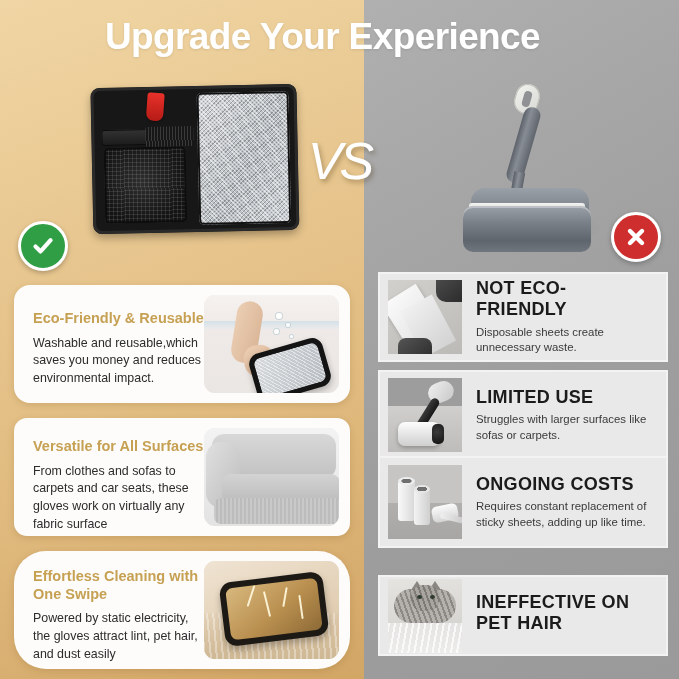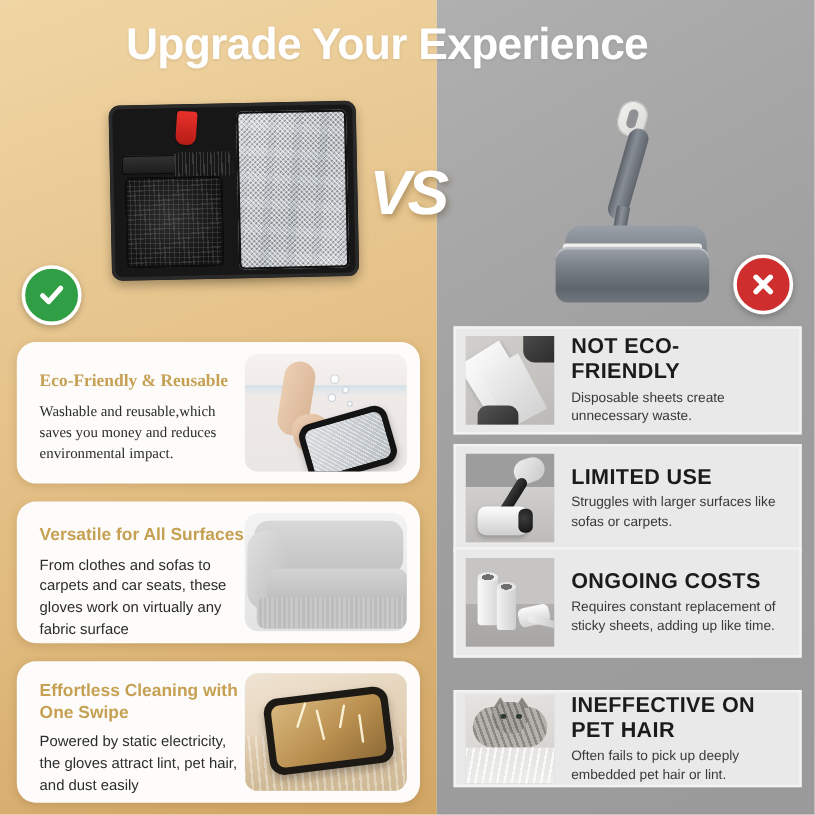--- a/index.html
+++ b/index.html
@@ -121,7 +121,7 @@
   
   .vs{
     position:absolute;left:0;top:131px;width:679px;text-align:center;
-    font-size:52px;font-weight:bold;font-style:italic;color:#fff;
+    font-size:52px;font-weight:normal;font-style:italic;color:#fff;
     letter-spacing:-3px;
     text-shadow:2px 3px 5px rgba(70,50,15,.35);
     pointer-events:none;

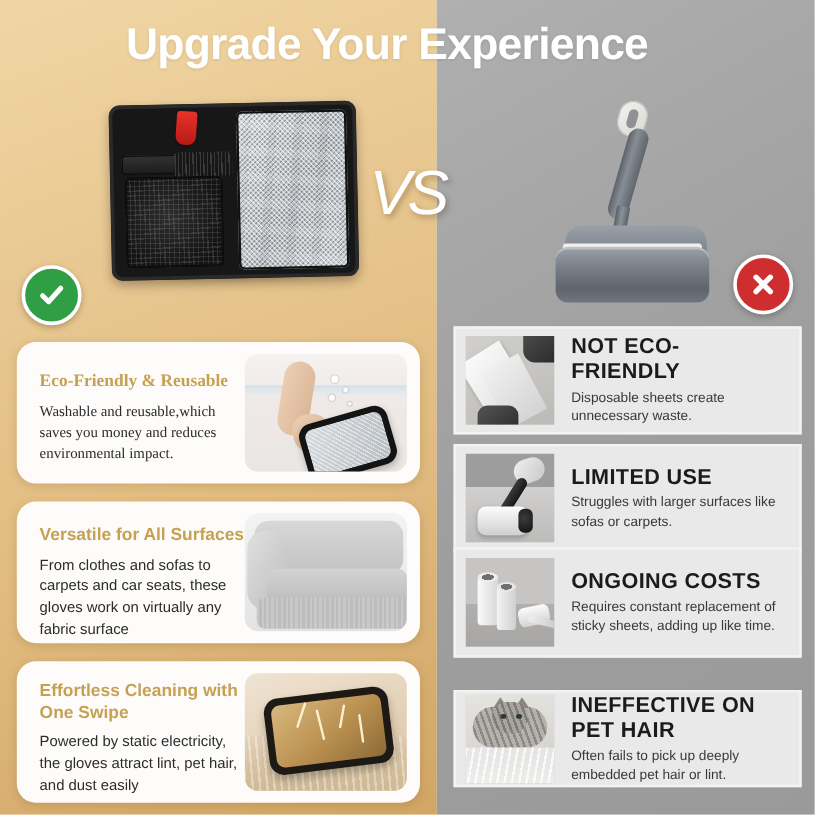--- a/index.html
+++ b/index.html
@@ -160,7 +160,7 @@
   }
 
   
-  #lcard1{top:285px;height:118px;font-family:Liberation Serif, serif;}
+  #lcard1{top:285px;height:118px;}
   #lcard1 .txt{top:25px;}
   #lcard1 .thumb{top:10px;width:135px;height:98px;}
   .img-water{

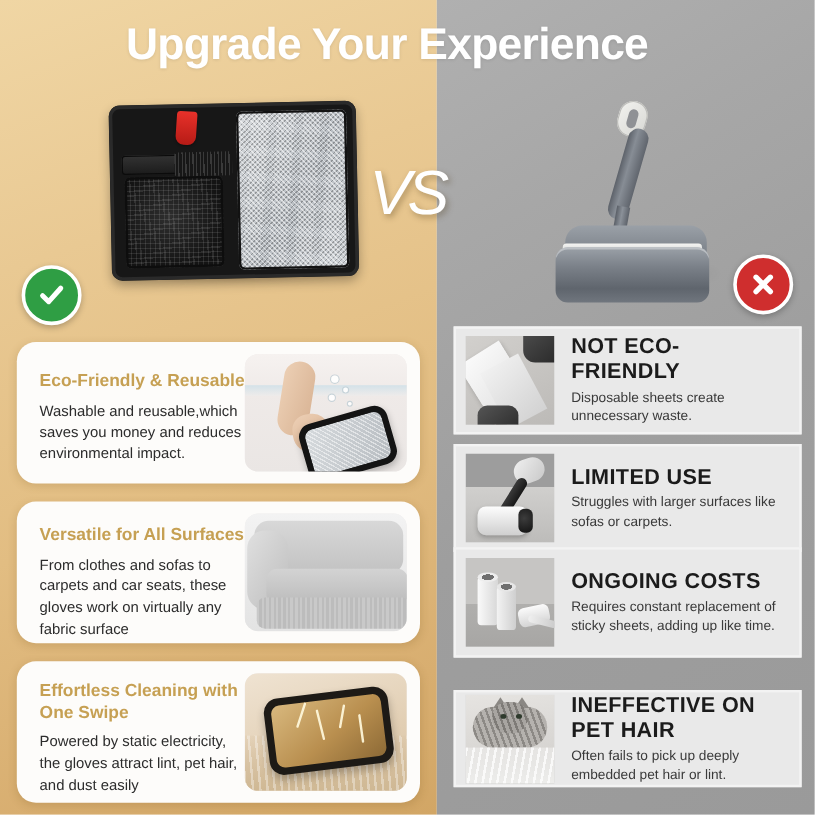--- a/index.html
+++ b/index.html
@@ -193,7 +193,7 @@
   }
 
   
-  #lcard2{top:418px;height:118px;}
+  #lcard2{top:418px;height:118px;border-radius:13px;}
   #lcard2 .txt{top:20px;}
   #lcard2 .thumb{top:10px;width:135px;height:98px;}
   .img-sofa{position:absolute;inset:0;background:linear-gradient(180deg,#f3f3f3,#e3e3e3);}

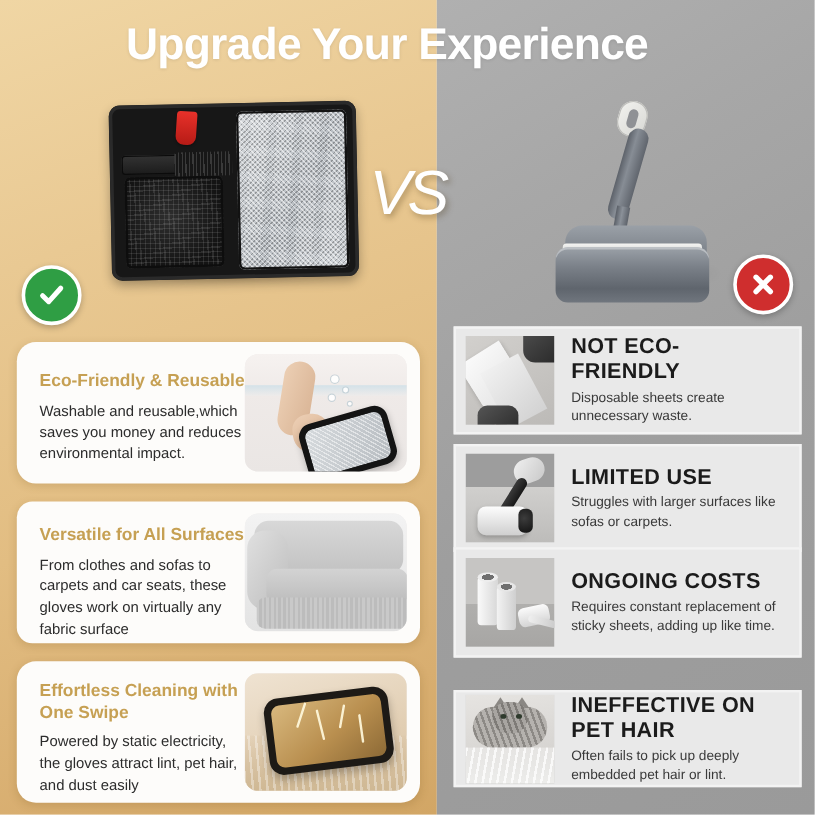--- a/index.html
+++ b/index.html
@@ -207,7 +207,7 @@
     background:repeating-linear-gradient(90deg,#c9c9c9 0 2px,#bcbcbc 2px 4px);}
 
   
-  #lcard3{top:551px;height:118px;}
+  #lcard3{top:551px;height:118px;border-radius:32px;}
   #lcard3 .txt{top:17px;}
   #lcard3 .thumb{top:10px;width:135px;height:98px;}
   .img-static{position:absolute;inset:0;

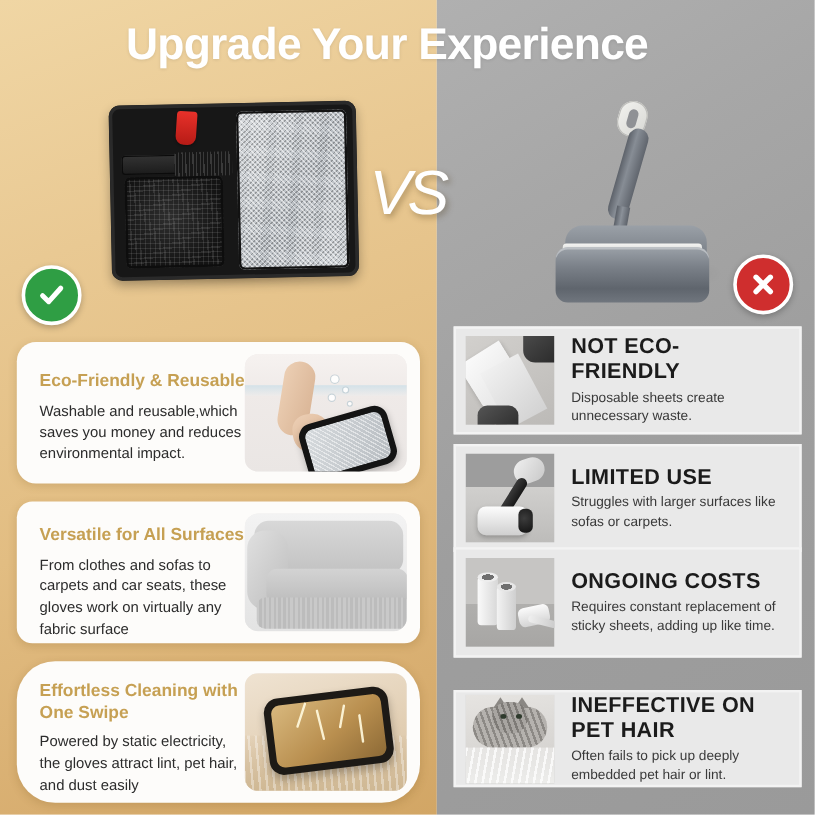--- a/index.html
+++ b/index.html
@@ -456,7 +456,6 @@
     </div>
     <div class="txt">
       <h3>INEFFECTIVE ON PET HAIR</h3>
-      <p>Often fails to pick up deeply embedded pet hair or lint.</p>
     </div>
   </div>
 

